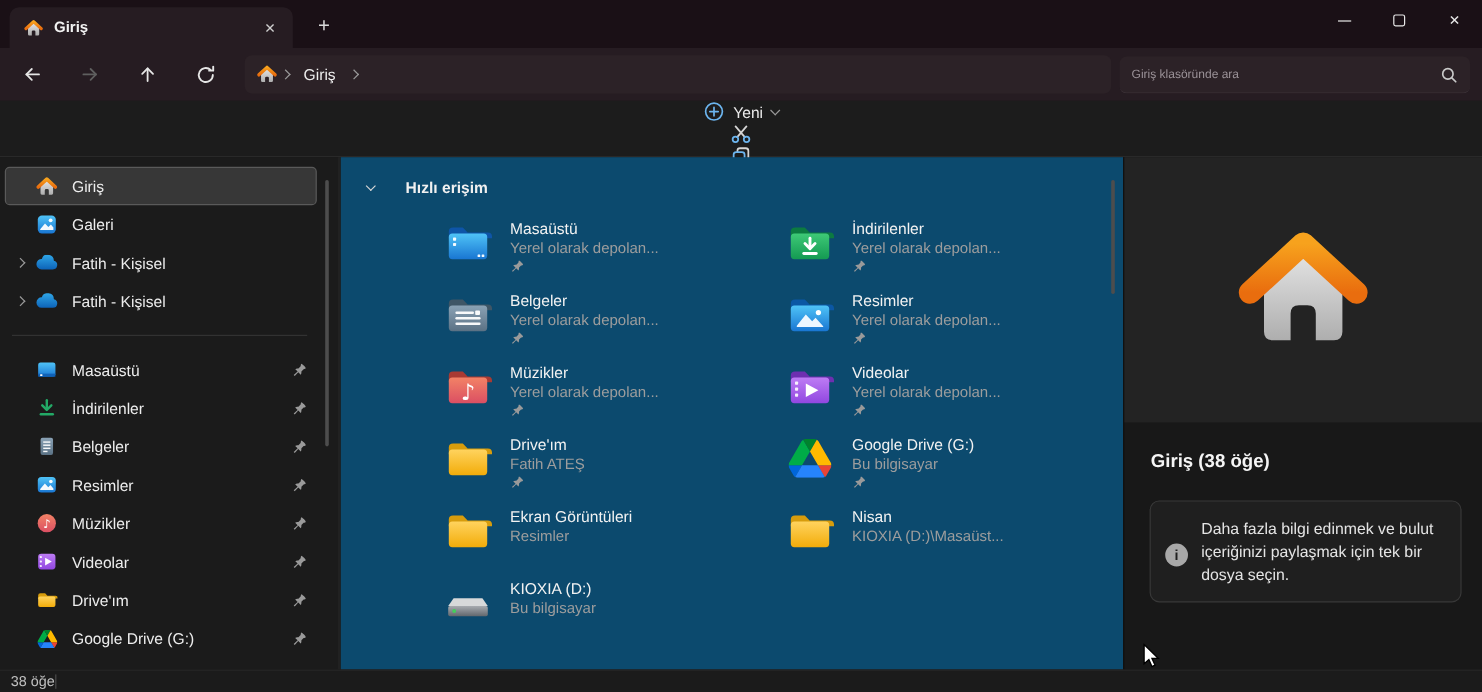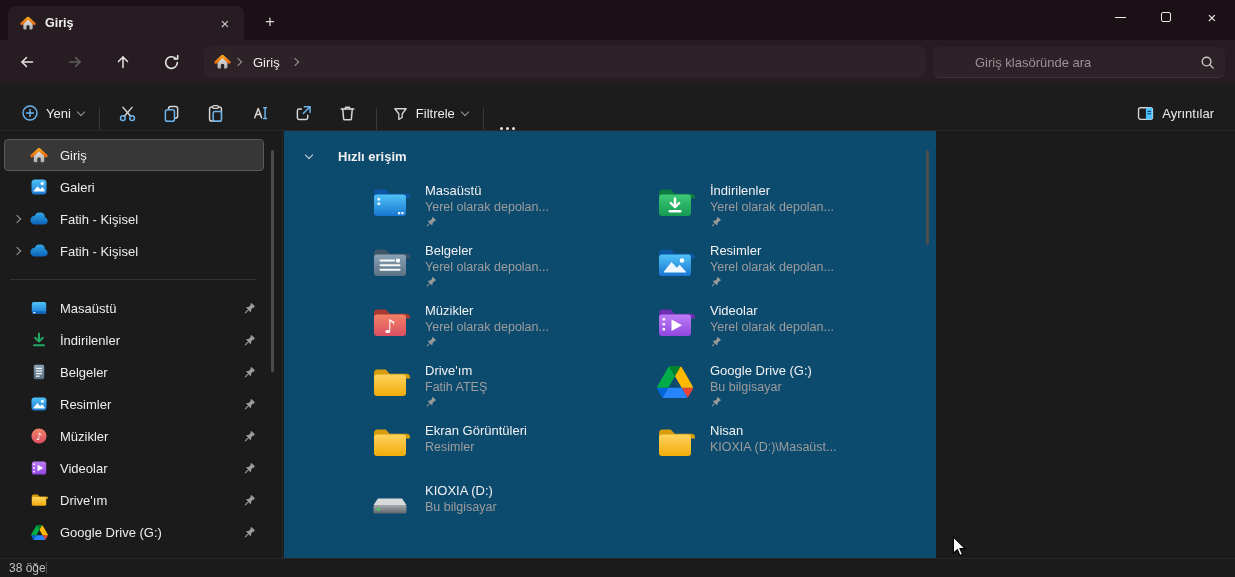--- a/index.html
+++ b/index.html
@@ -36,7 +36,7 @@
   .searchbox { left:933px; top:7px; width:292px; height:31px; background:#2c2227;
     border-radius:6px; border-bottom:1px solid #3a3036; display:flex; align-items:center; padding:0 10px; }
   .searchbox input { flex:1; background:transparent; border:none; outline:none; color:#e8e8e8;
-    font-size:13px; font-family:"Liberation Sans",sans-serif;margin-left:32px; }
+    font-size:10px; font-family:"Liberation Sans",sans-serif; }
   .searchbox input::placeholder { color:#9b9298; opacity:1; }
 
   

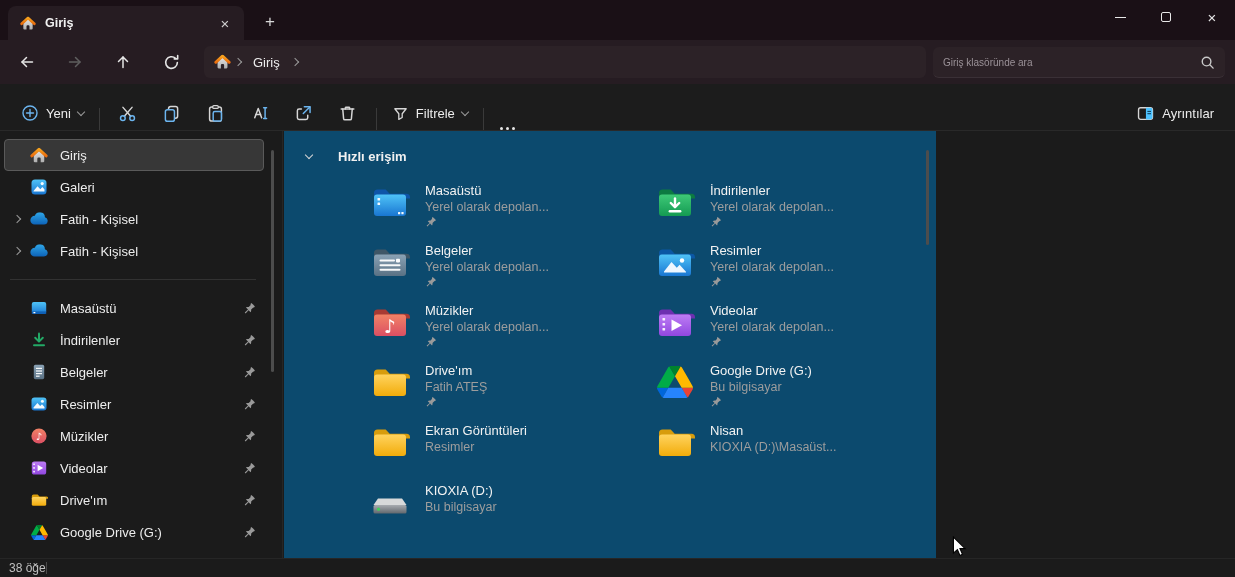--- a/index.html
+++ b/index.html
@@ -41,7 +41,7 @@
 
   
   #commandbar { left:0; top:84px; width:1235px; height:47px; background:#1c1c1c;
-    border-bottom:1px solid #292929; display:flex; align-items:flex-end; padding:0 12px; }
+    border-bottom:1px solid #292929; display:flex; align-items:center; padding:0 12px;flex-direction:column; }
   .cbtn { display:flex; align-items:center; gap:7px; height:34px; padding:0 9px; border-radius:4px; }
   .cbtn .lbl { font-size:13px; color:#ececec; }
   .cbtn .lbl.dim { color:#8a8a8a; }

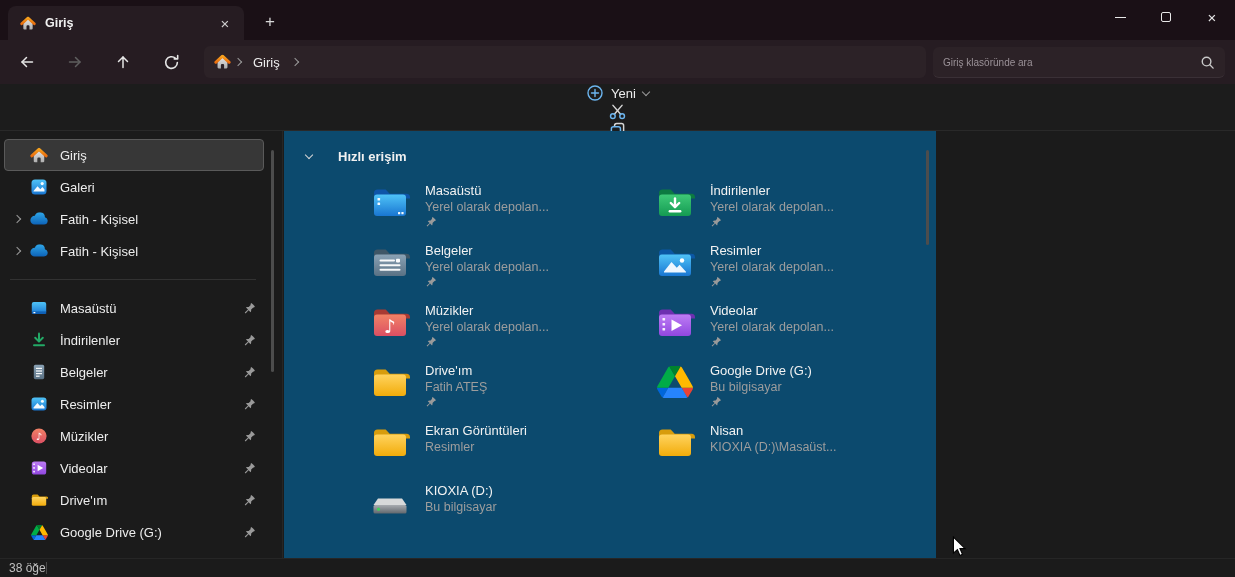--- a/index.html
+++ b/index.html
@@ -767,6 +767,18 @@
     <div class="main-scroll abs"></div>
   </div>
 
+  <div id="details" class="abs">
+    <div class="d-top abs">
+      <svg width="112" height="103" viewBox="0 0 48 44">
+          <use href="#sym-home"></use>
+        </svg>
+    </div>
+    <div class="d-title abs">Giriş (38 öğe)</div>
+    <div class="d-info abs">
+      <span class="i-badge">i</span>
+      <span class="d-info-text">Daha fazla bilgi edinmek ve bulut içeriğinizi paylaşmak için tek bir dosya seçin.</span>
+    </div>
+  </div>
 
   <div id="statusbar" class="abs">
     <span class="st-count">38 öğe</span>

